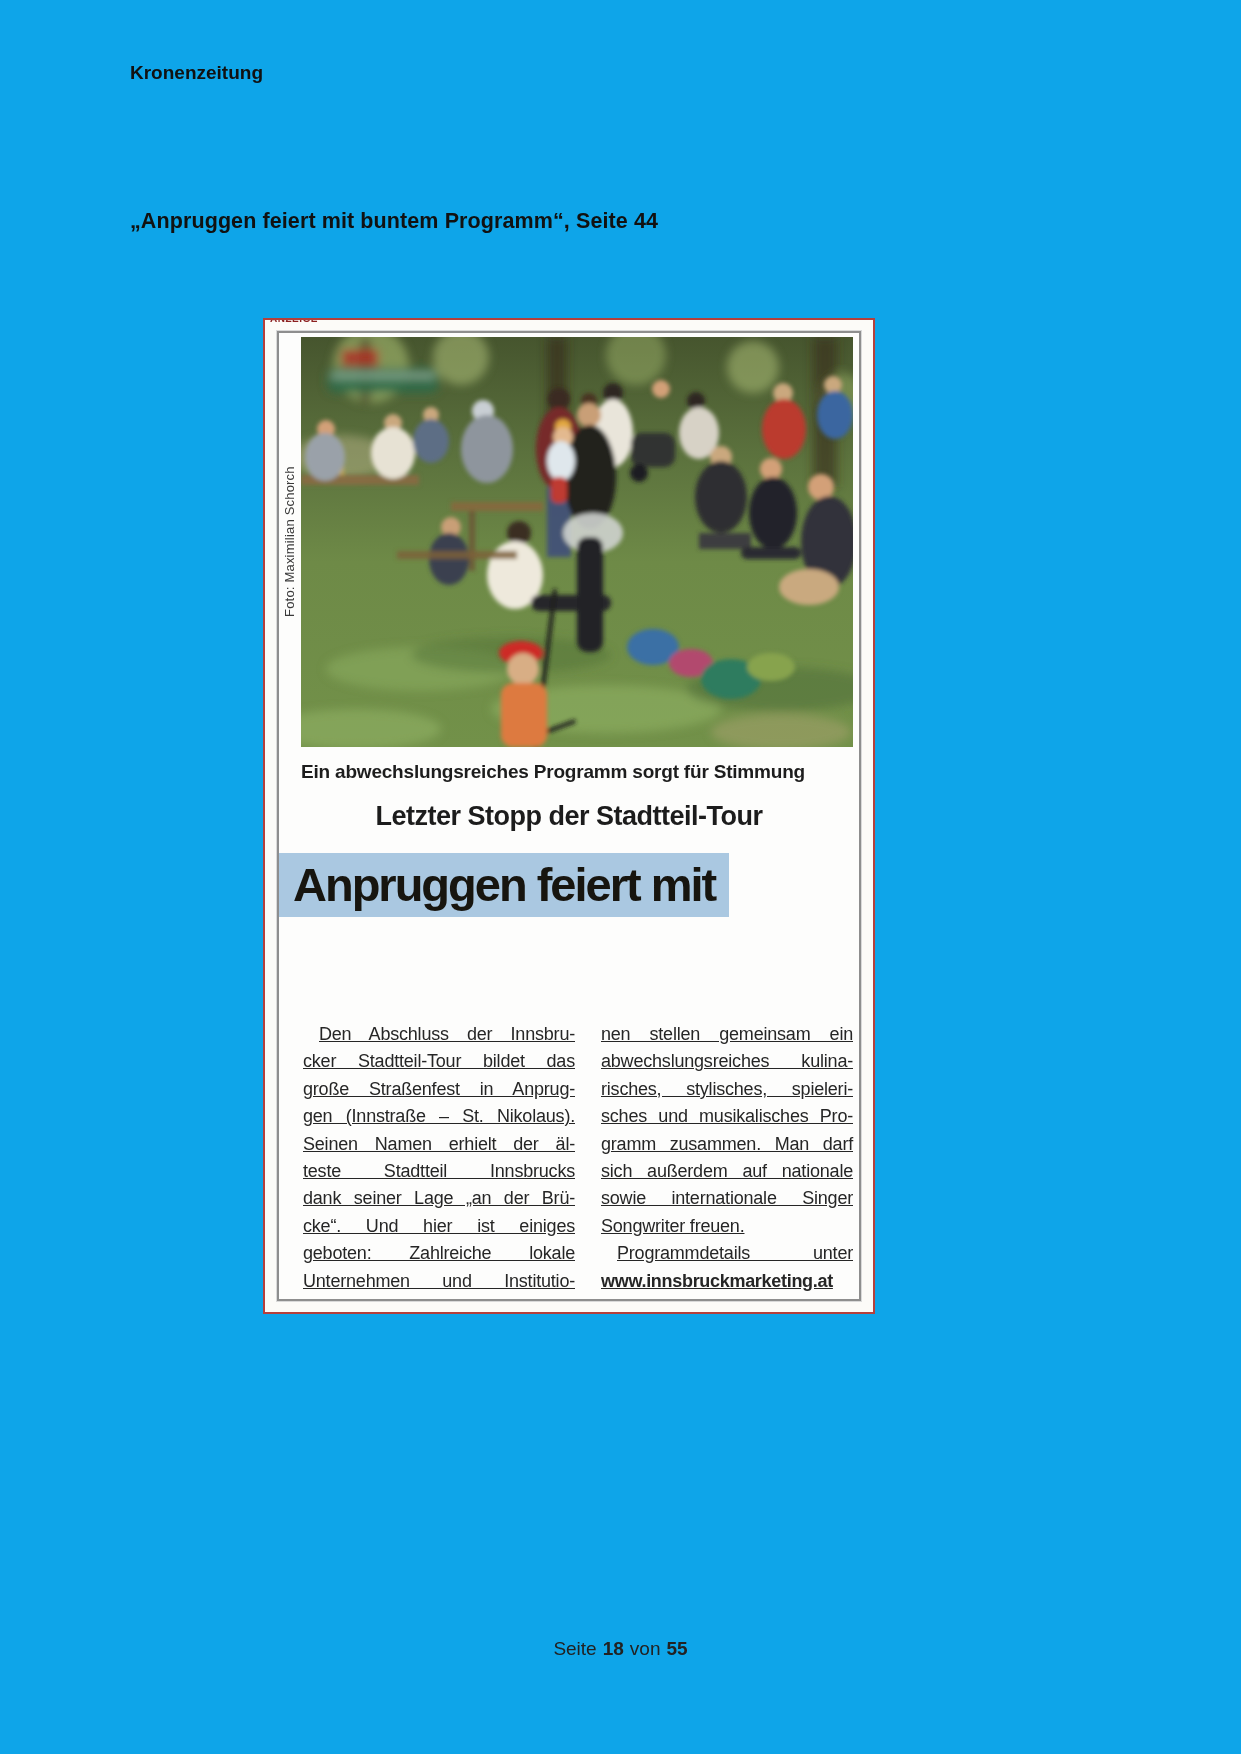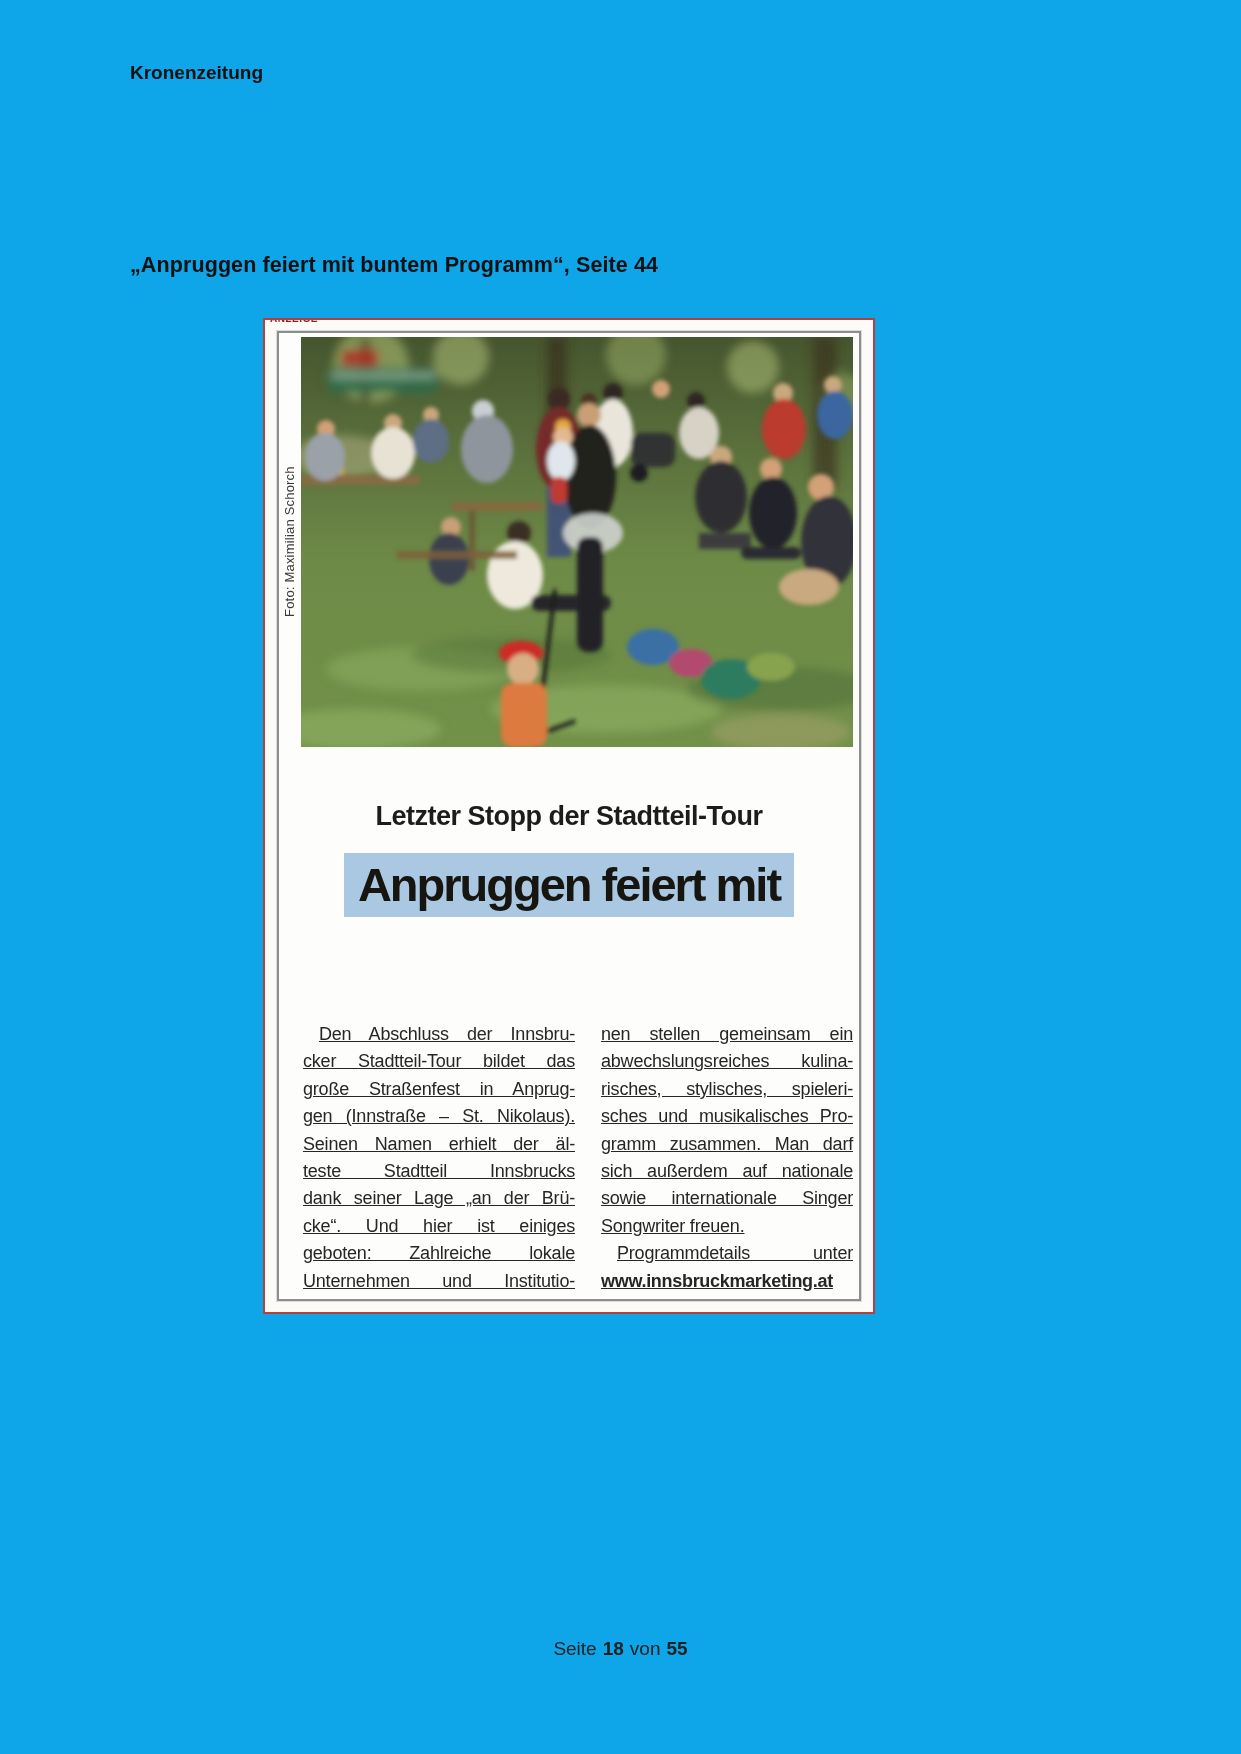--- a/index.html
+++ b/index.html
@@ -8,7 +8,7 @@
     font-family:"Liberation Sans",sans-serif;color:#1a1a1a;overflow:hidden;
   }
   .doc-header{position:absolute;left:130px;top:62px;font-size:19px;font-weight:bold;color:#111;}
-  .doc-title{position:absolute;left:130px;top:209px;font-size:21.5px;font-weight:bold;color:#111;letter-spacing:0.1px;margin-top:44px;}
+  .doc-title{position:absolute;left:130px;top:209px;font-size:21.5px;font-weight:bold;color:#111;letter-spacing:0.1px;}
 
   .clip{
     position:absolute;left:263px;top:318px;width:608px;height:992px;

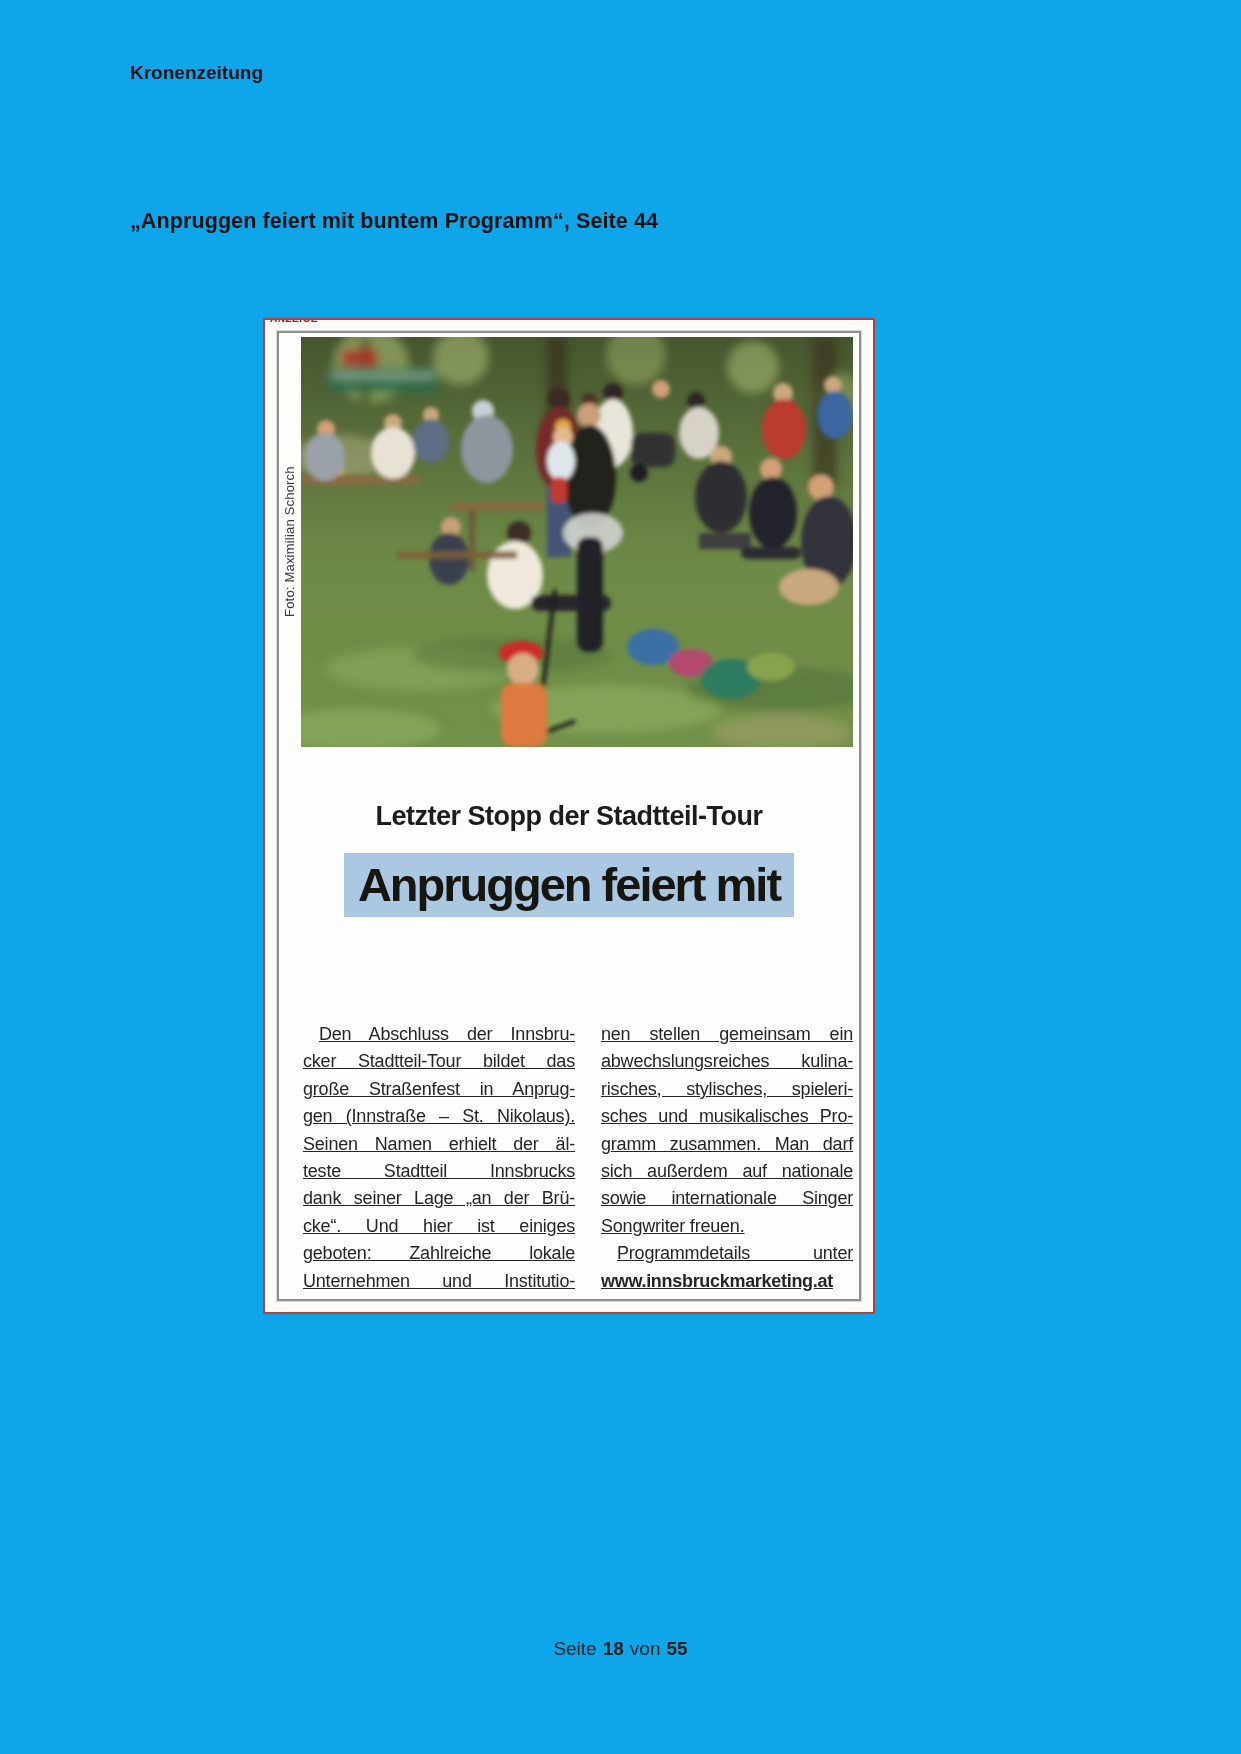--- a/index.html
+++ b/index.html
@@ -184,6 +184,7 @@
         </svg>
       </div>
 
+      <div class="caption">Ein abwechslungsreiches Programm sorgt für Stimmung</div>
 
       <div class="kicker">Letzter Stopp der Stadtteil-Tour</div>
 

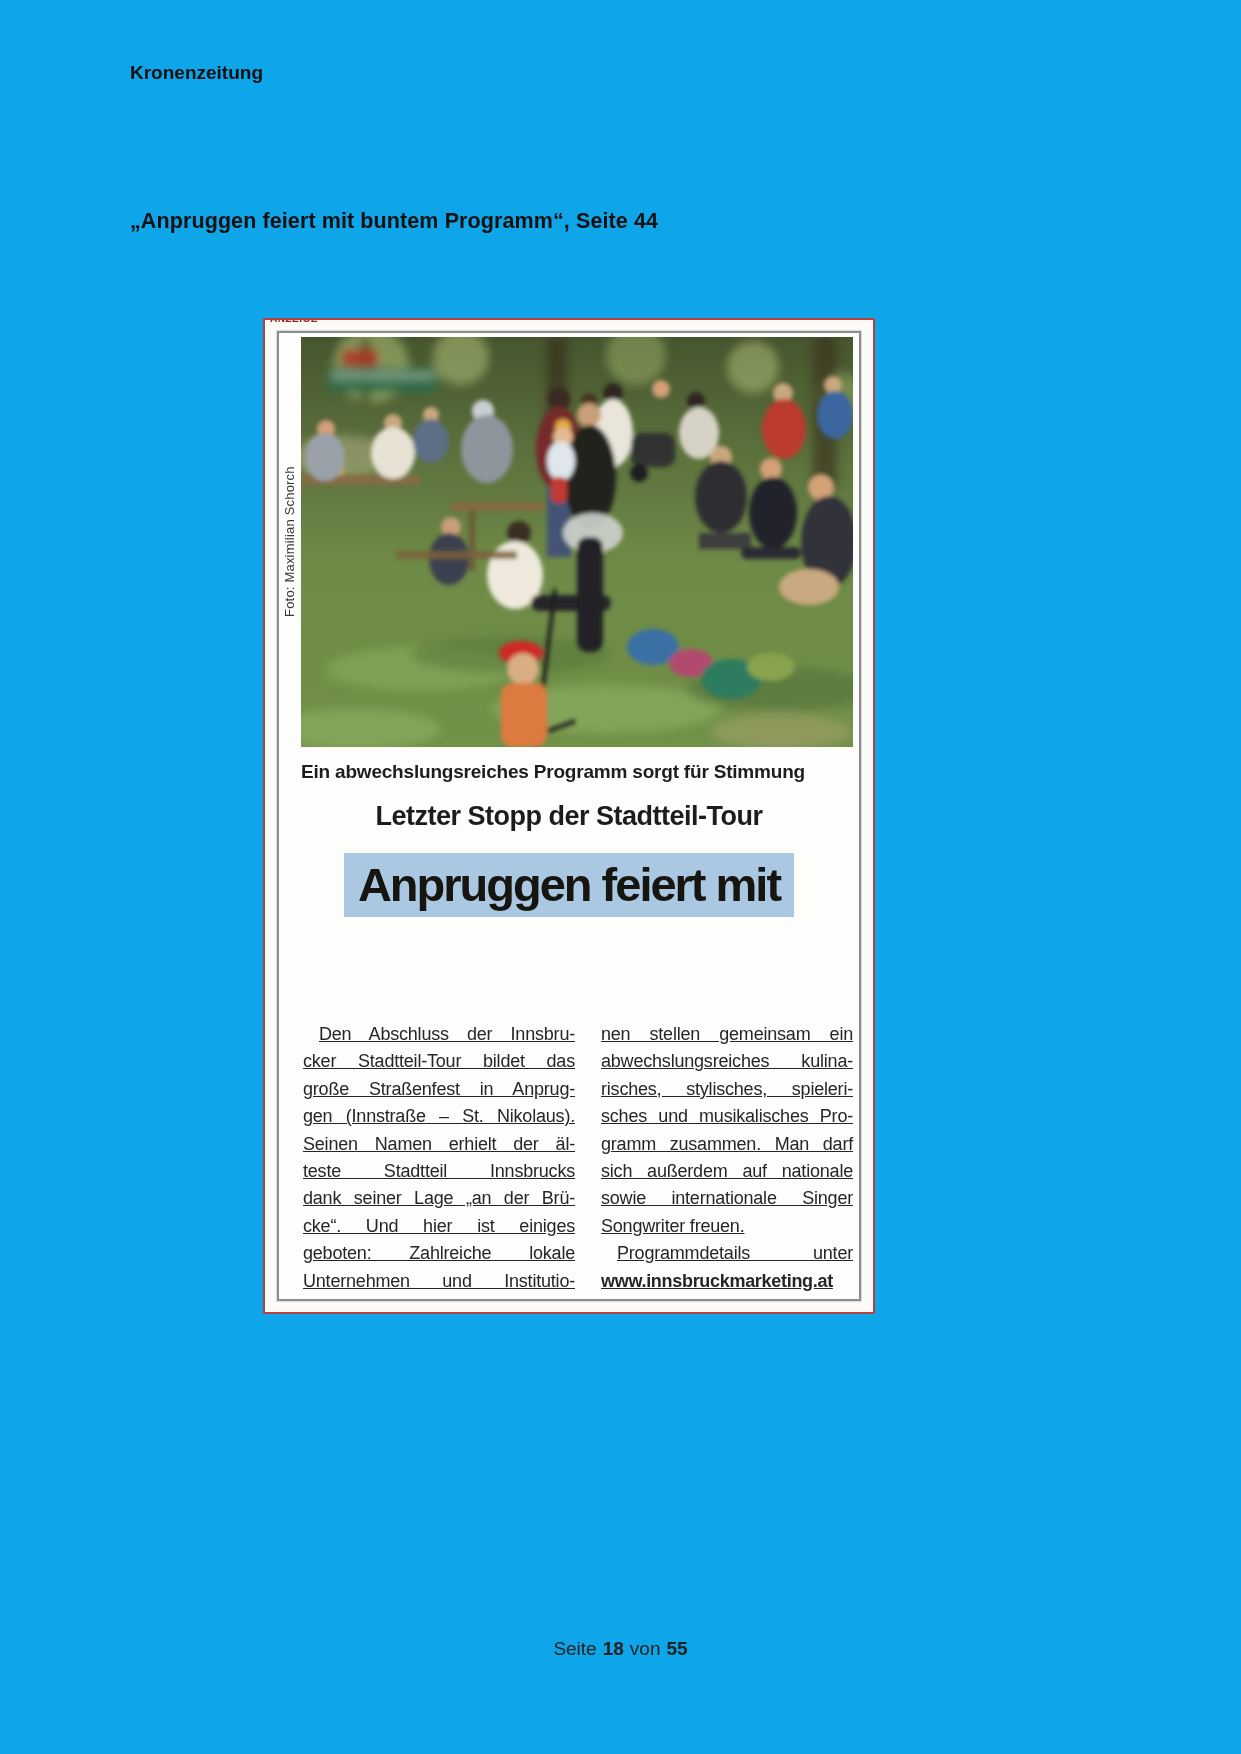--- a/index.html
+++ b/index.html
@@ -41,7 +41,7 @@
     position:absolute;left:0;top:468px;width:100%;text-align:center;
     font-size:27px;font-weight:bold;color:#1c1c1c;letter-spacing:-0.5px;
   }
-  .headline{position:absolute;left:0;top:520px;width:100%;text-align:center;}
+  .headline{position:absolute;left:0;top:520px;width:100%;text-align:left;}
   .hl-row{line-height:64px;height:64px;}
   .hl{
     display:inline-block;background:var(--headline_highlight_blue,#aac8e1);

